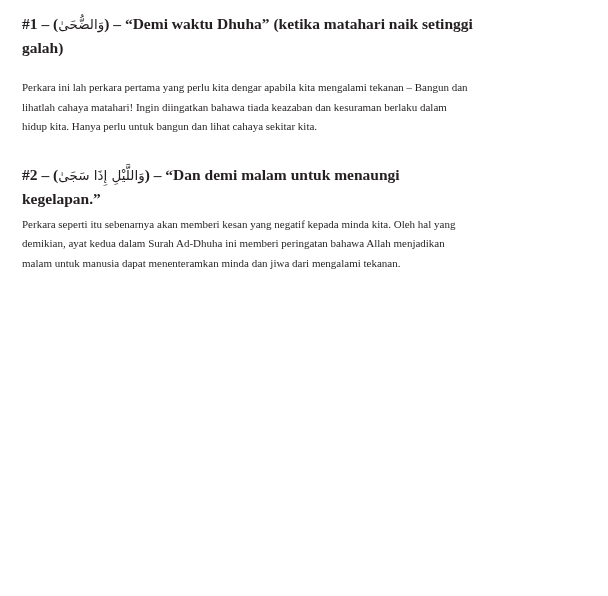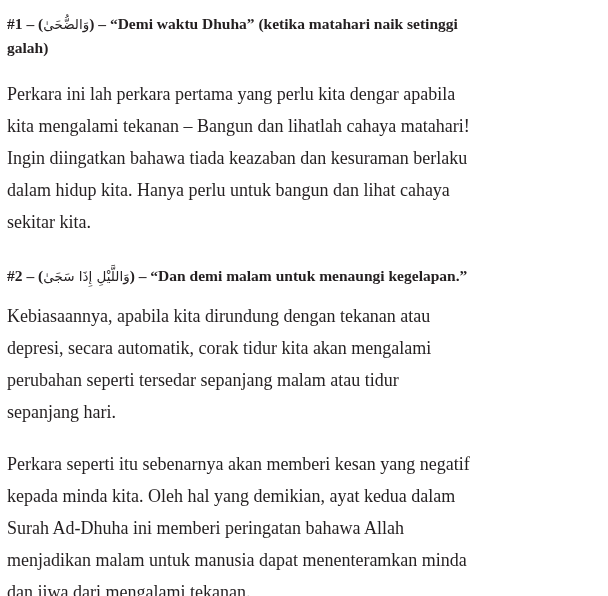--- a/index.html
+++ b/index.html
@@ -18,7 +18,7 @@
     box-sizing: border-box;
     width: 496px;
     height: 596px;
-    padding: 12px 22px 0 7px;
+    padding: 12px 22px 0 22px;
   }
   .heading {
     font-weight: bold;

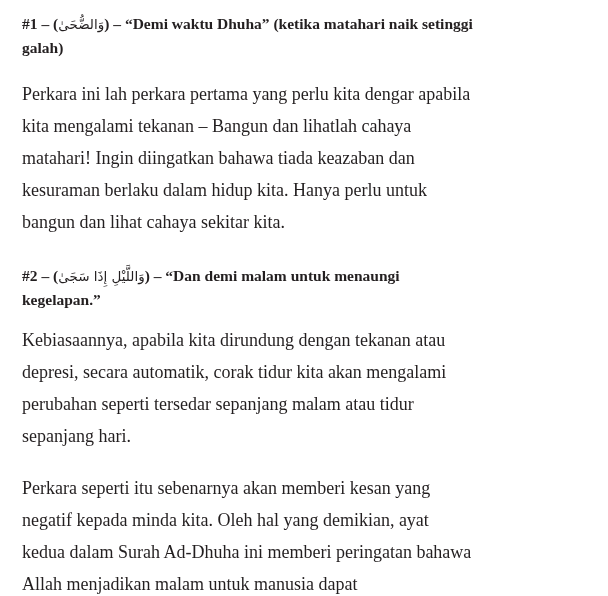--- a/index.html
+++ b/index.html
@@ -39,7 +39,7 @@
     unicode-bidi: isolate;
   }
   p.body-text {
-    font-size: 18px;
+    font-size: 11px;
     line-height: 1.78;
     margin: 0 0 20px 0;
     color: #231f20;

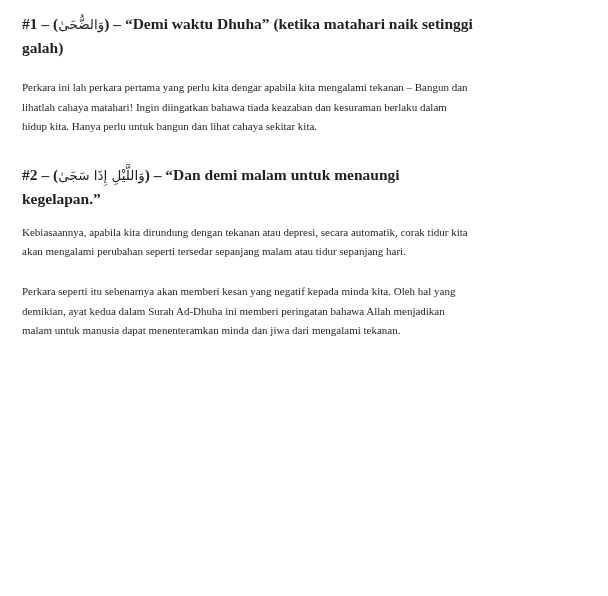--- a/index.html
+++ b/index.html
@@ -29,7 +29,7 @@
   }
   .heading.second {
     margin-top: 26px;
-    margin-bottom: 12px;
+    margin-bottom: 4px;
   }
   .arabic {
     font-family: "DejaVu Sans", sans-serif;

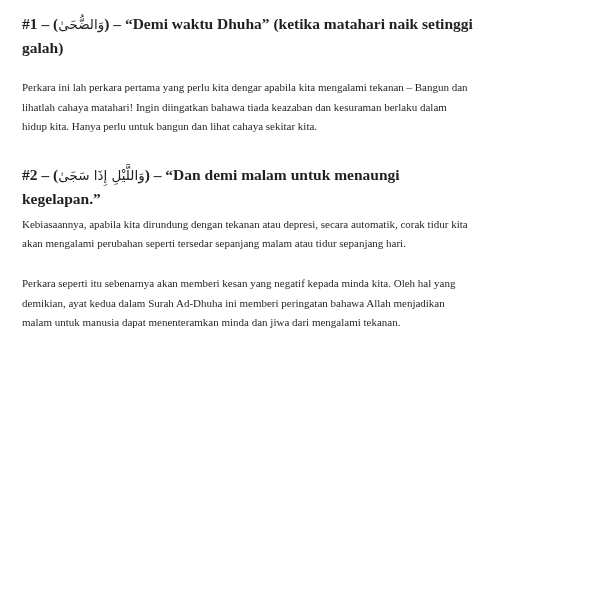--- a/index.html
+++ b/index.html
@@ -64,7 +64,6 @@
   </h2>
 
 
-  <p class="body-text">Kebiasaannya, apabila kita dirundung dengan tekanan atau depresi, secara automatik, corak tidur kita akan mengalami perubahan seperti tersedar sepanjang malam atau tidur sepanjang hari.</p>
 
   <p class="body-text">Perkara seperti itu sebenarnya akan memberi kesan yang negatif kepada minda kita. Oleh hal yang demikian, ayat kedua dalam Surah Ad-Dhuha ini memberi peringatan bahawa Allah menjadikan malam untuk manusia dapat menenteramkan minda dan jiwa dari mengalami tekanan.</p>
 

